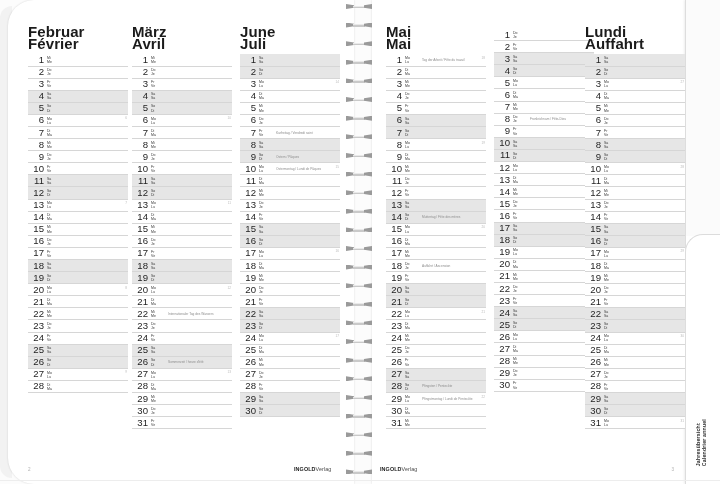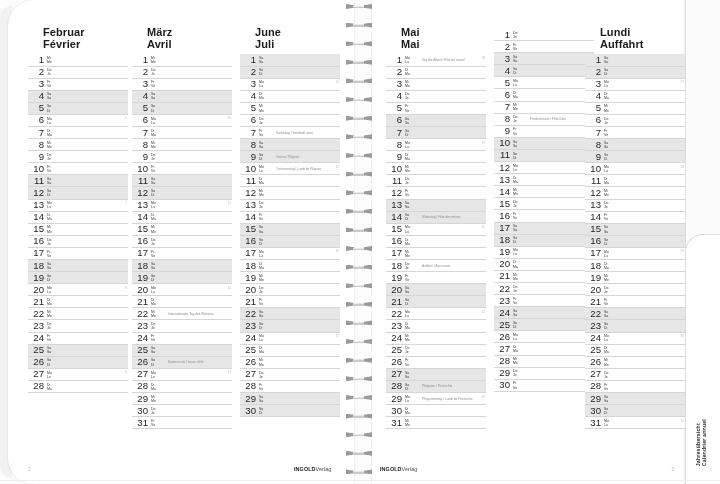--- a/index.html
+++ b/index.html
@@ -142,13 +142,12 @@
     top: 26px;
   }
   .month-title {
-    font-size: 11px;
+    font-size: 15px;
     font-weight: bold;
     color: #1b1b1b;
     line-height: 12.2px;
     letter-spacing: 0.1px;
     margin-bottom: 4px;
-    margin-left: 15px;
   }
   .month-title .de { display: block; }
   .month-title .fr { display: block; }

